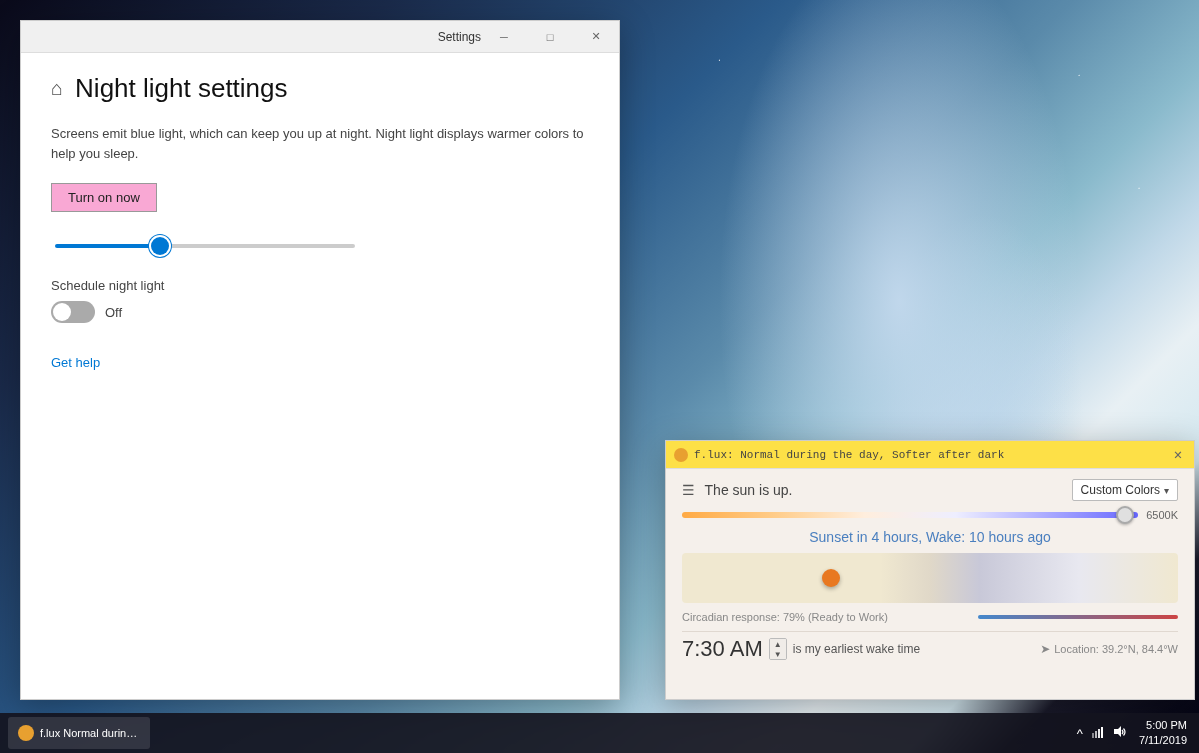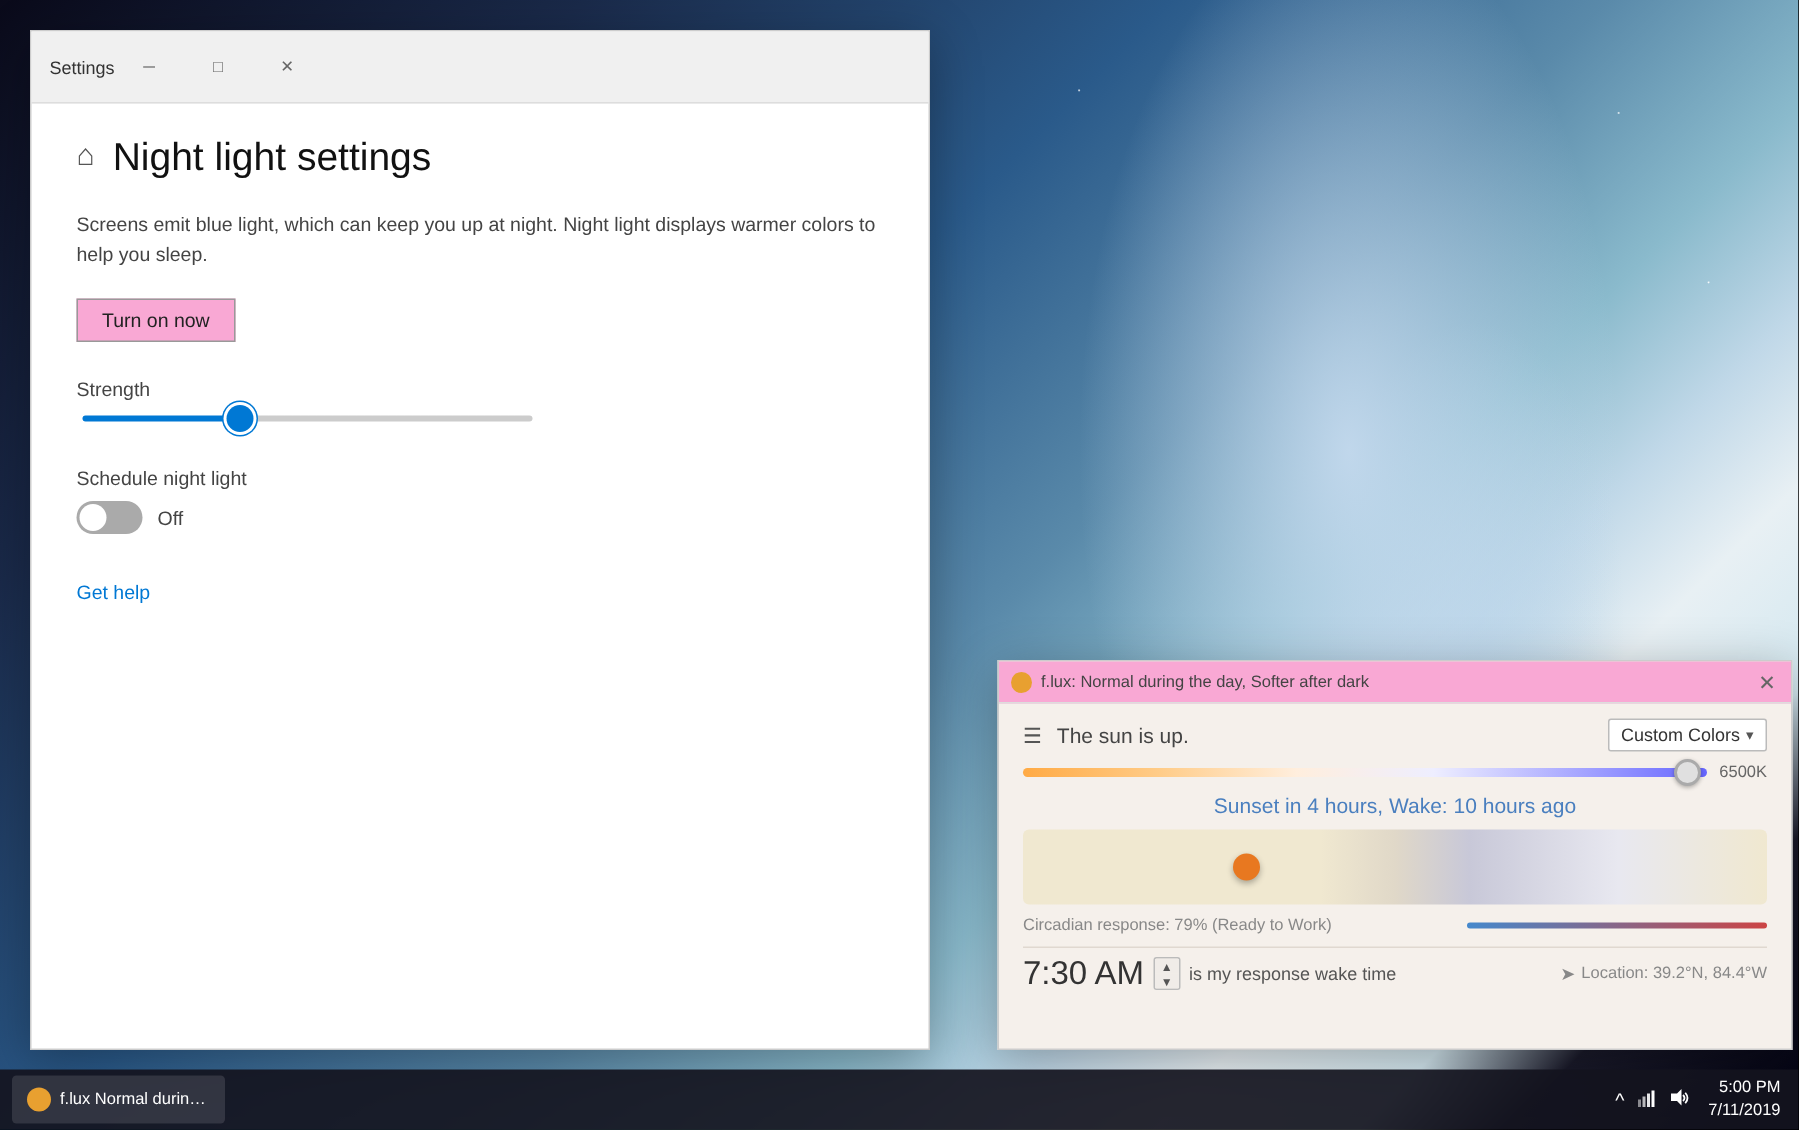--- a/index.html
+++ b/index.html
@@ -119,9 +119,9 @@
     .window-titlebar {
       display: flex;
       align-items: center;
-      justify-content: flex-start;
+      justify-content: flex-end;
       padding: 0 0 0 12px;
-      height: 48px;
+      height: 32px;
       background: #f0f0f0;
       border-bottom: 1px solid #ddd;
       flex-shrink: 0;

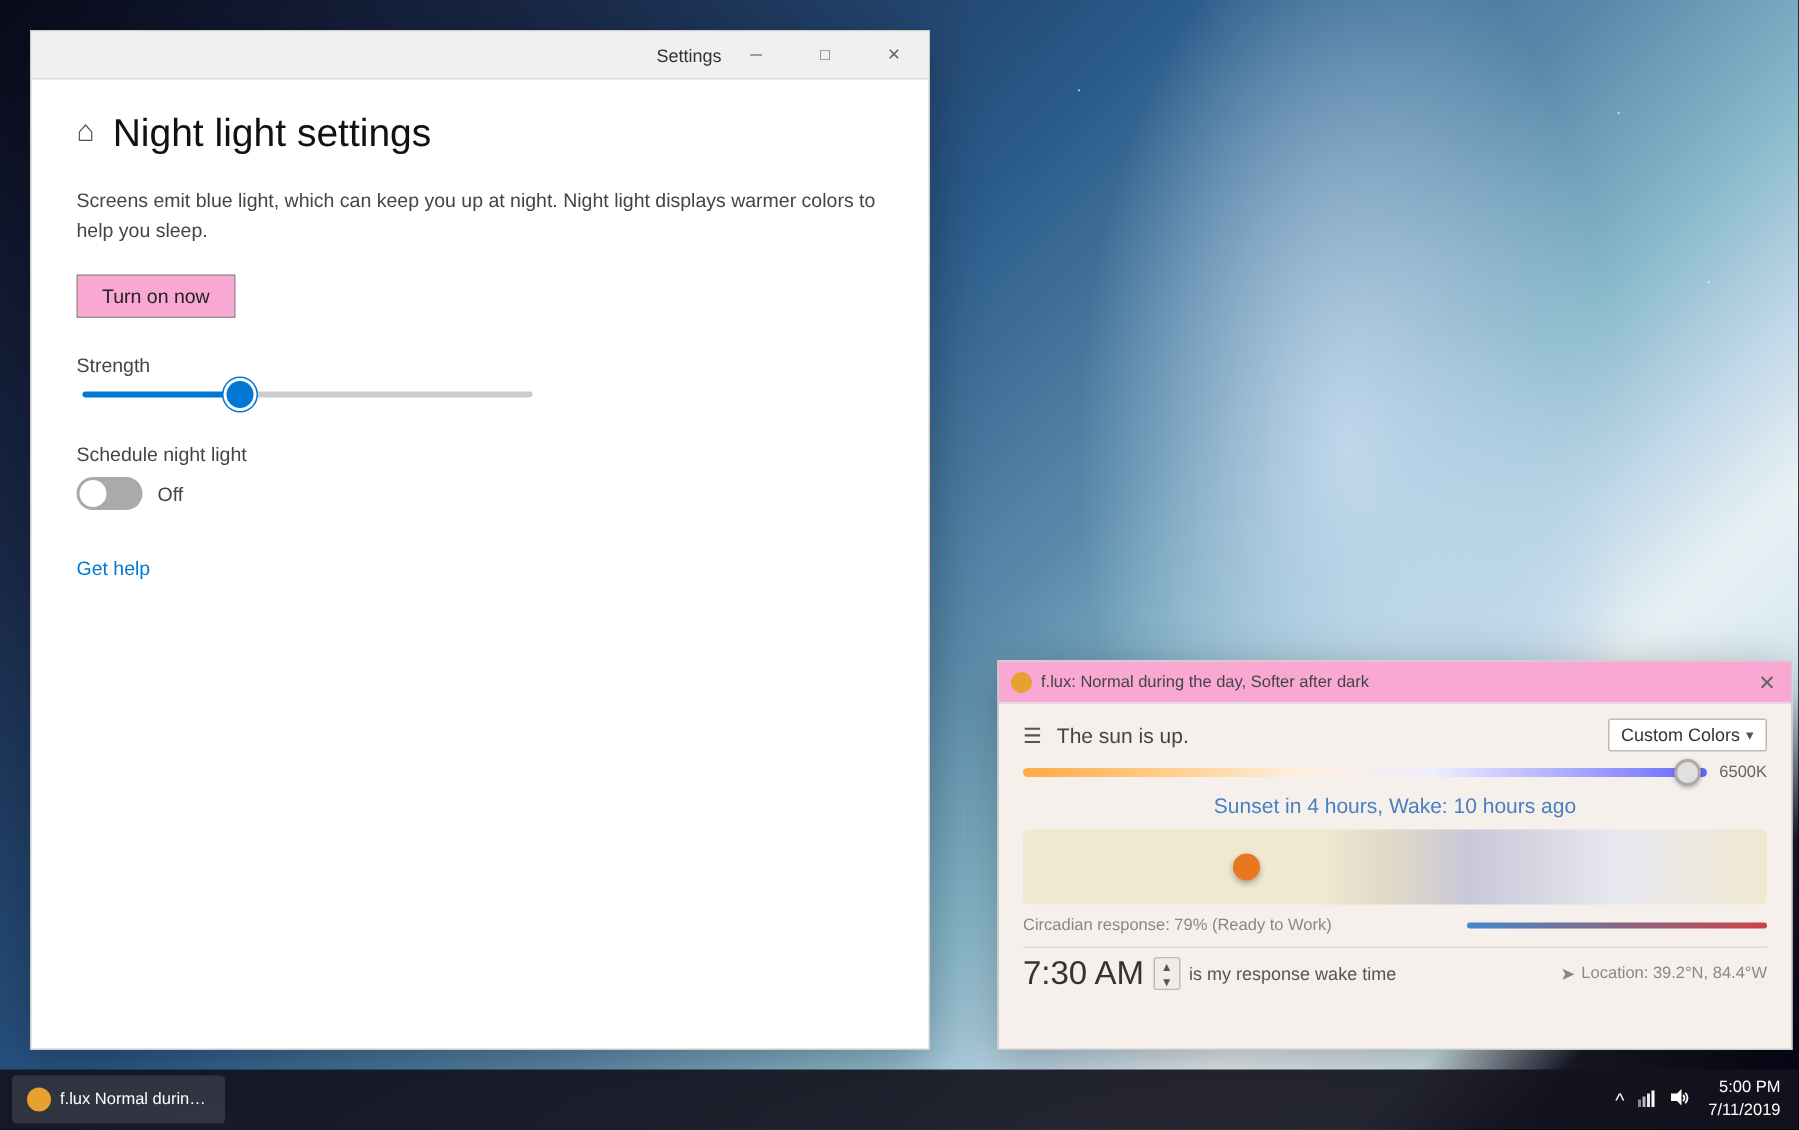--- a/index.html
+++ b/index.html
@@ -507,7 +507,6 @@
     <p class="settings-desc">Screens emit blue light, which can keep you up at night. Night light displays warmer colors to help you sleep.</p>
     <button class="turn-on-btn">Turn on now</button>
 
-    <div class="strength-label">Strength</div>
     <div class="slider-container">
       <div class="slider-track">
         <div class="slider-thumb"></div>

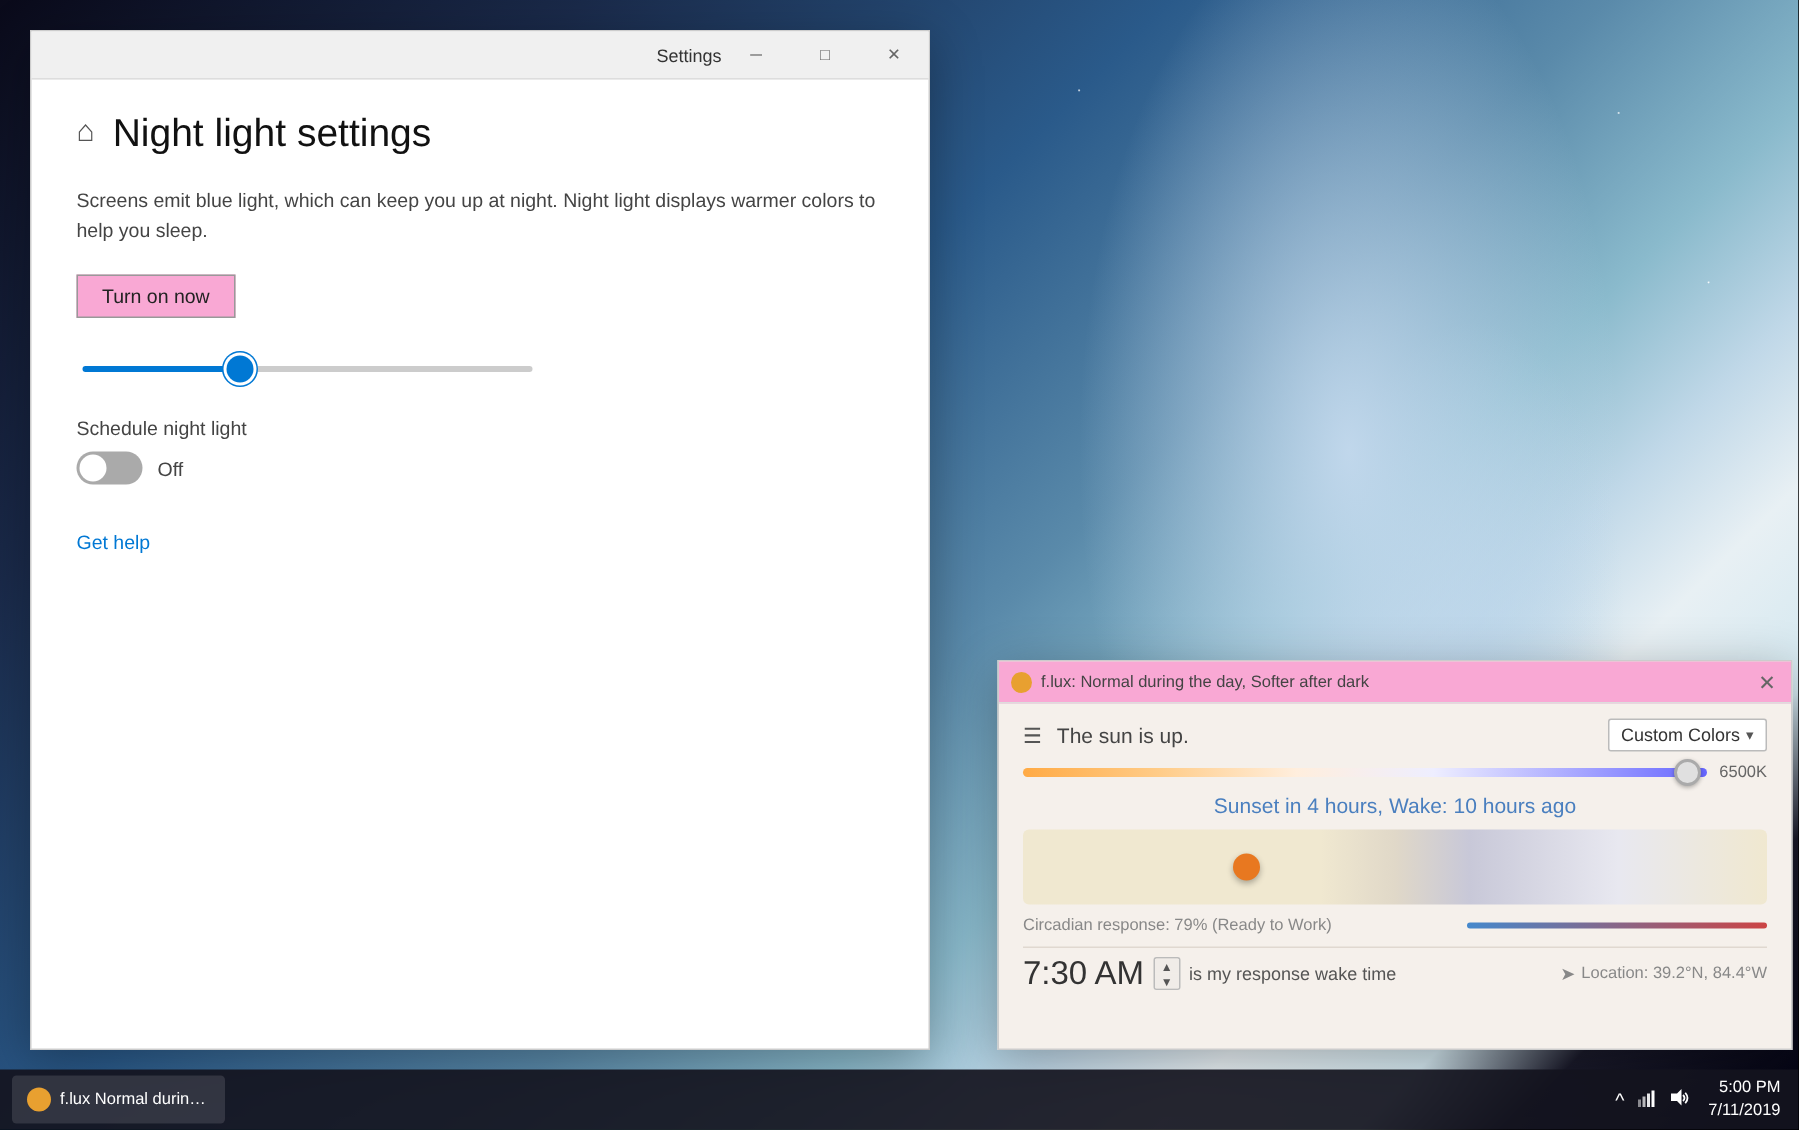--- a/index.html
+++ b/index.html
@@ -289,10 +289,11 @@
       align-items: center;
       justify-content: space-between;
       padding: 0 8px;
-      background: #f9a8d4;
+      background: #fde047;
       border-bottom: 1px solid #ddd;
       height: 28px;
       flex-shrink: 0;
+      font-family: Liberation Mono, monospace;
     }
     .flux-title-left {
       display: flex;

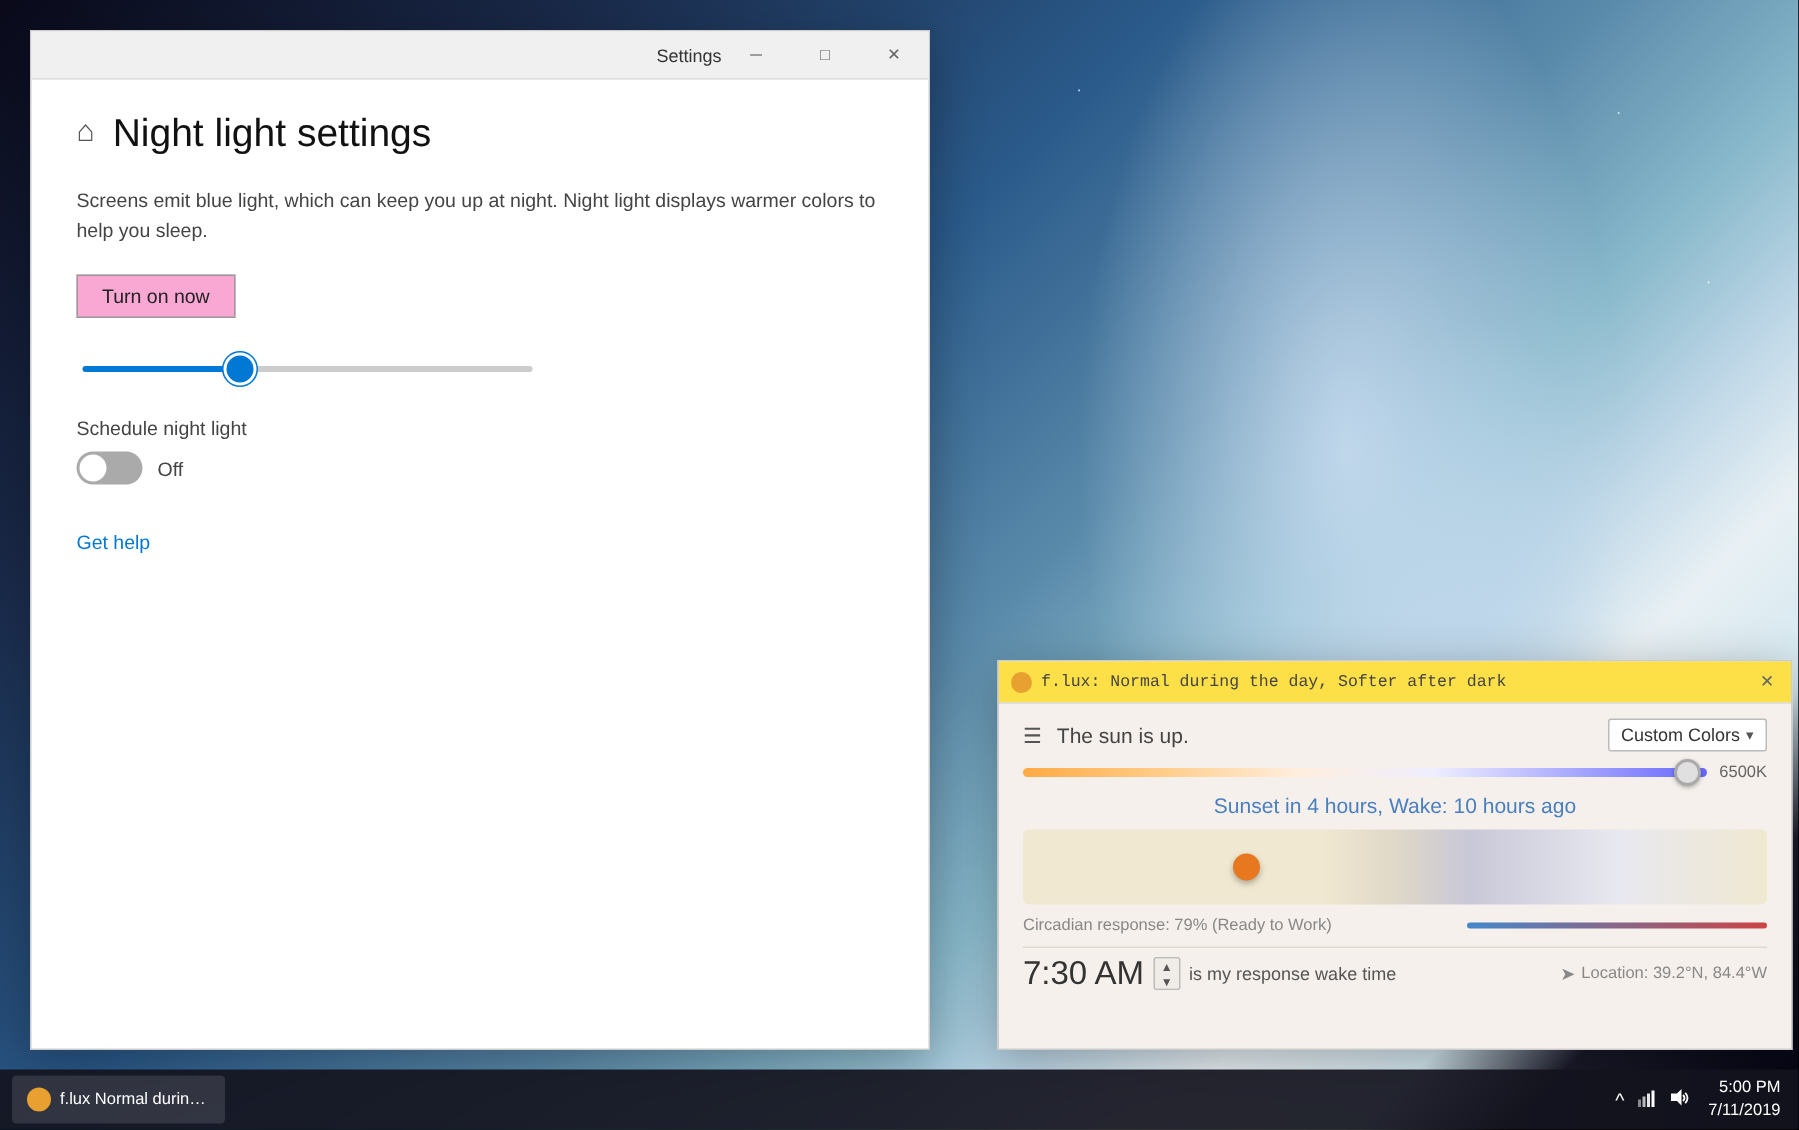--- a/index.html
+++ b/index.html
@@ -571,7 +571,7 @@
           <div class="flux-spinner-btn">▲</div>
           <div class="flux-spinner-btn">▼</div>
         </div>
-        <span class="flux-wake-text">is my response wake time</span>
+        <span class="flux-wake-text">is my earliest wake time</span>
       </div>
       <div class="flux-location">
         <span class="flux-location-icon">➤</span>

